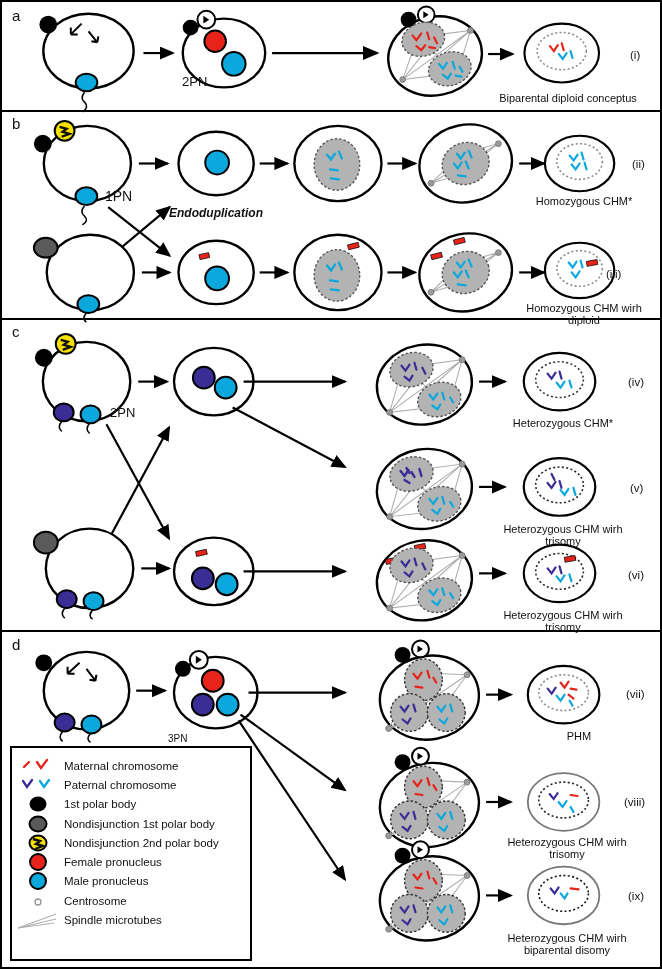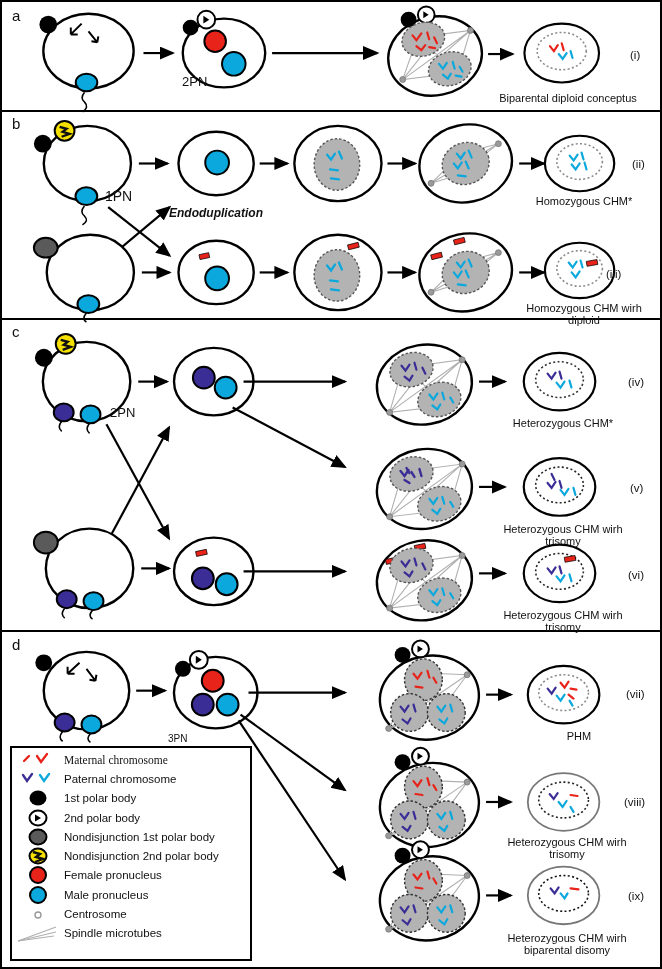--- a/index.html
+++ b/index.html
@@ -626,7 +626,7 @@
   </div>
 
   <div id="legend">
-    <div class="lgrow" style="margin-top:2px;font-family:Liberation Serif, serif;">
+    <div class="lgrow" style="margin-top:8px;">
       <div class="lgicon">
         <svg width="40" height="16" viewBox="0 0 40 16">
           <g stroke="#e8231a" stroke-width="2.3" fill="none" stroke-linecap="round">

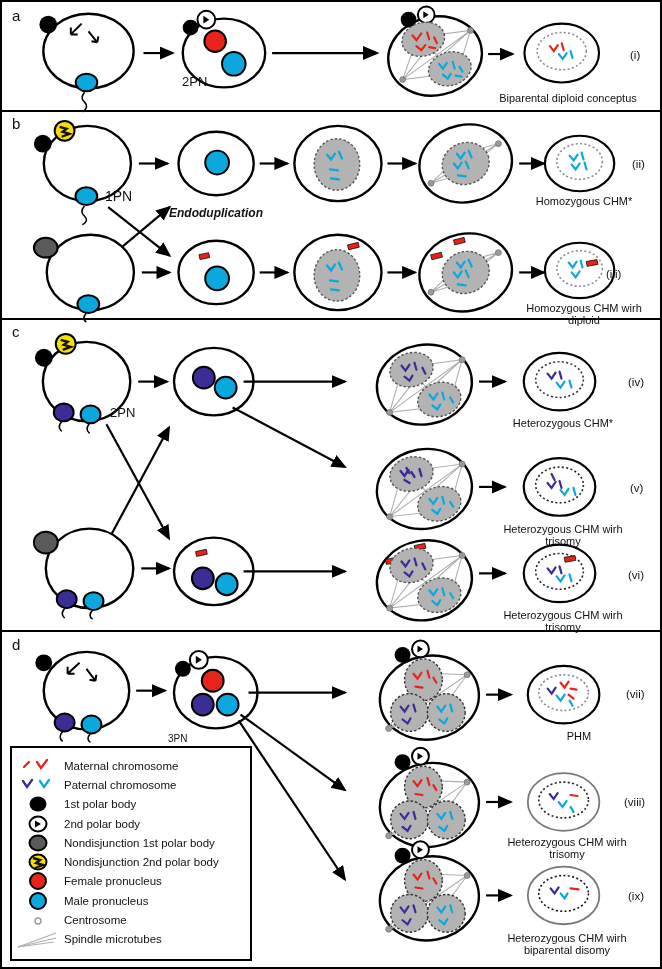--- a/index.html
+++ b/index.html
@@ -659,15 +659,6 @@
     <div class="lgrow">
       <div class="lgicon">
         <svg width="24" height="18" viewBox="0 0 24 18">
-          <ellipse cx="12" cy="9" rx="8.5" ry="7.5" fill="#fff" stroke="#000" stroke-width="2"></ellipse>
-          <path d="M9,5.5 l6,3.5 l-6,3.5 z" fill="#000"></path>
-        </svg>
-      </div>
-      <div class="lgtext">2nd polar body</div>
-    </div>
-    <div class="lgrow">
-      <div class="lgicon">
-        <svg width="24" height="18" viewBox="0 0 24 18">
             <ellipse cx="12" cy="9" rx="8.5" ry="7.5" fill="#5a5a5a" stroke="#000" stroke-width="2"></ellipse>
           </svg>
       </div>

